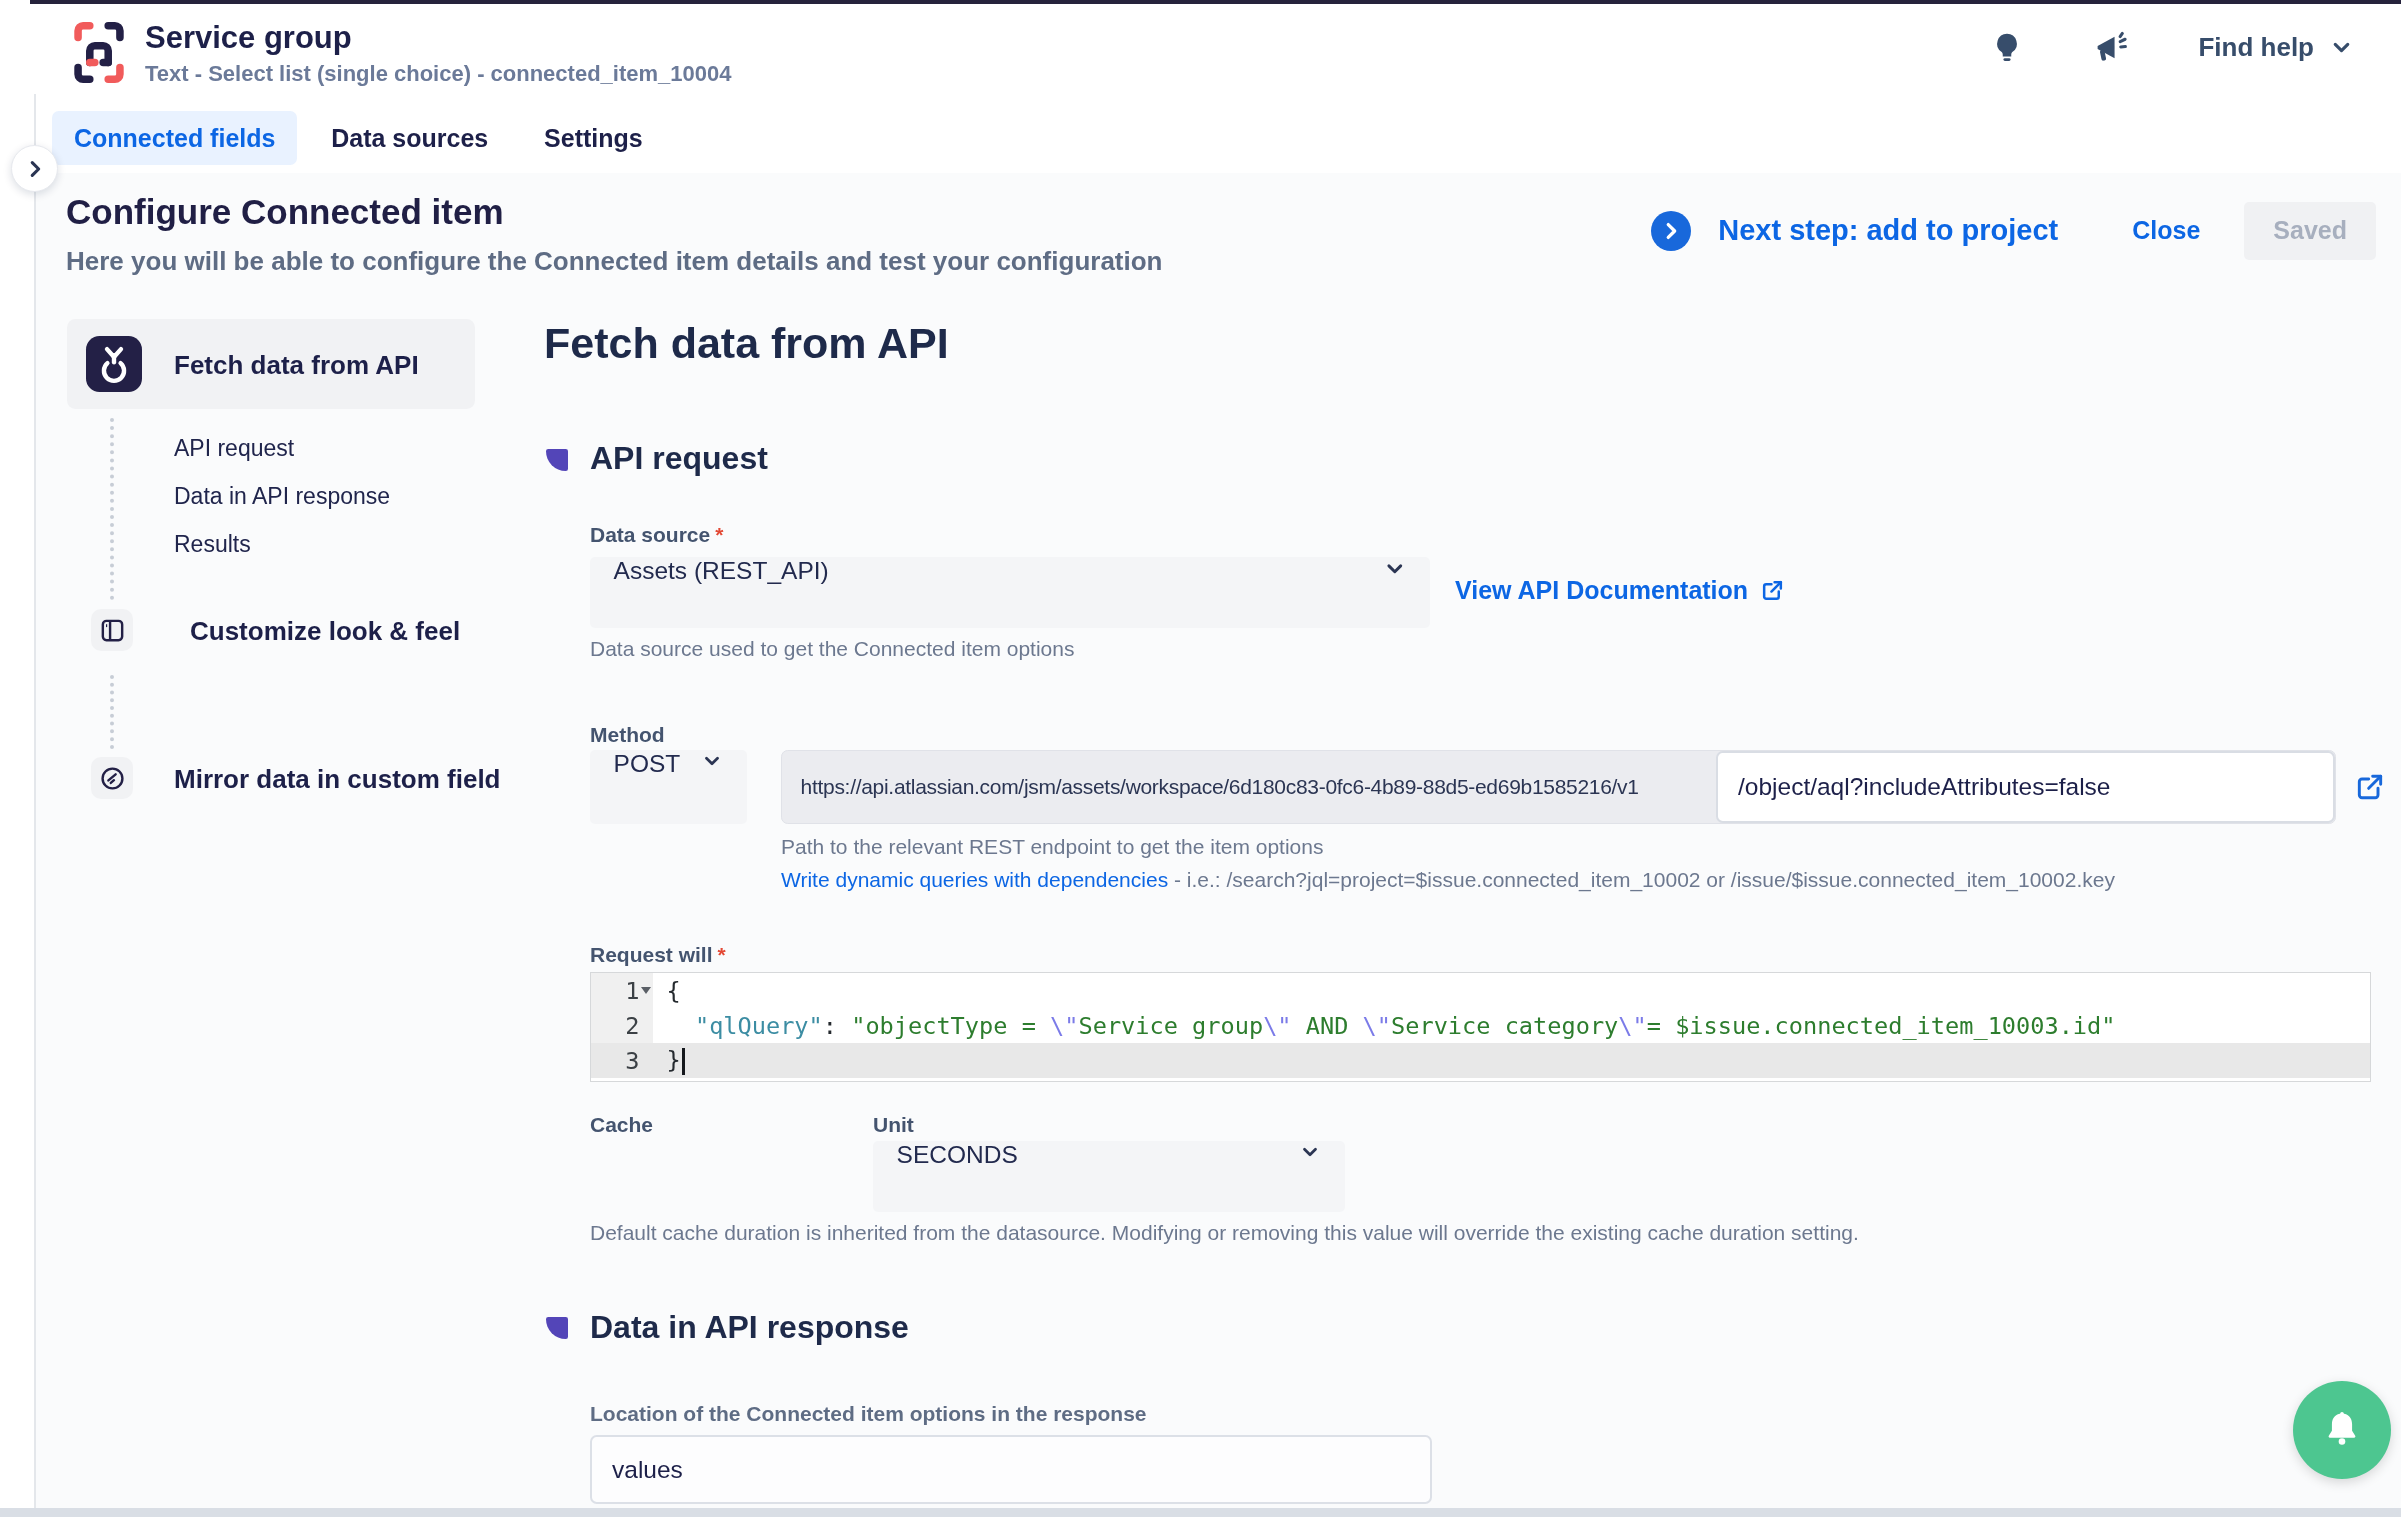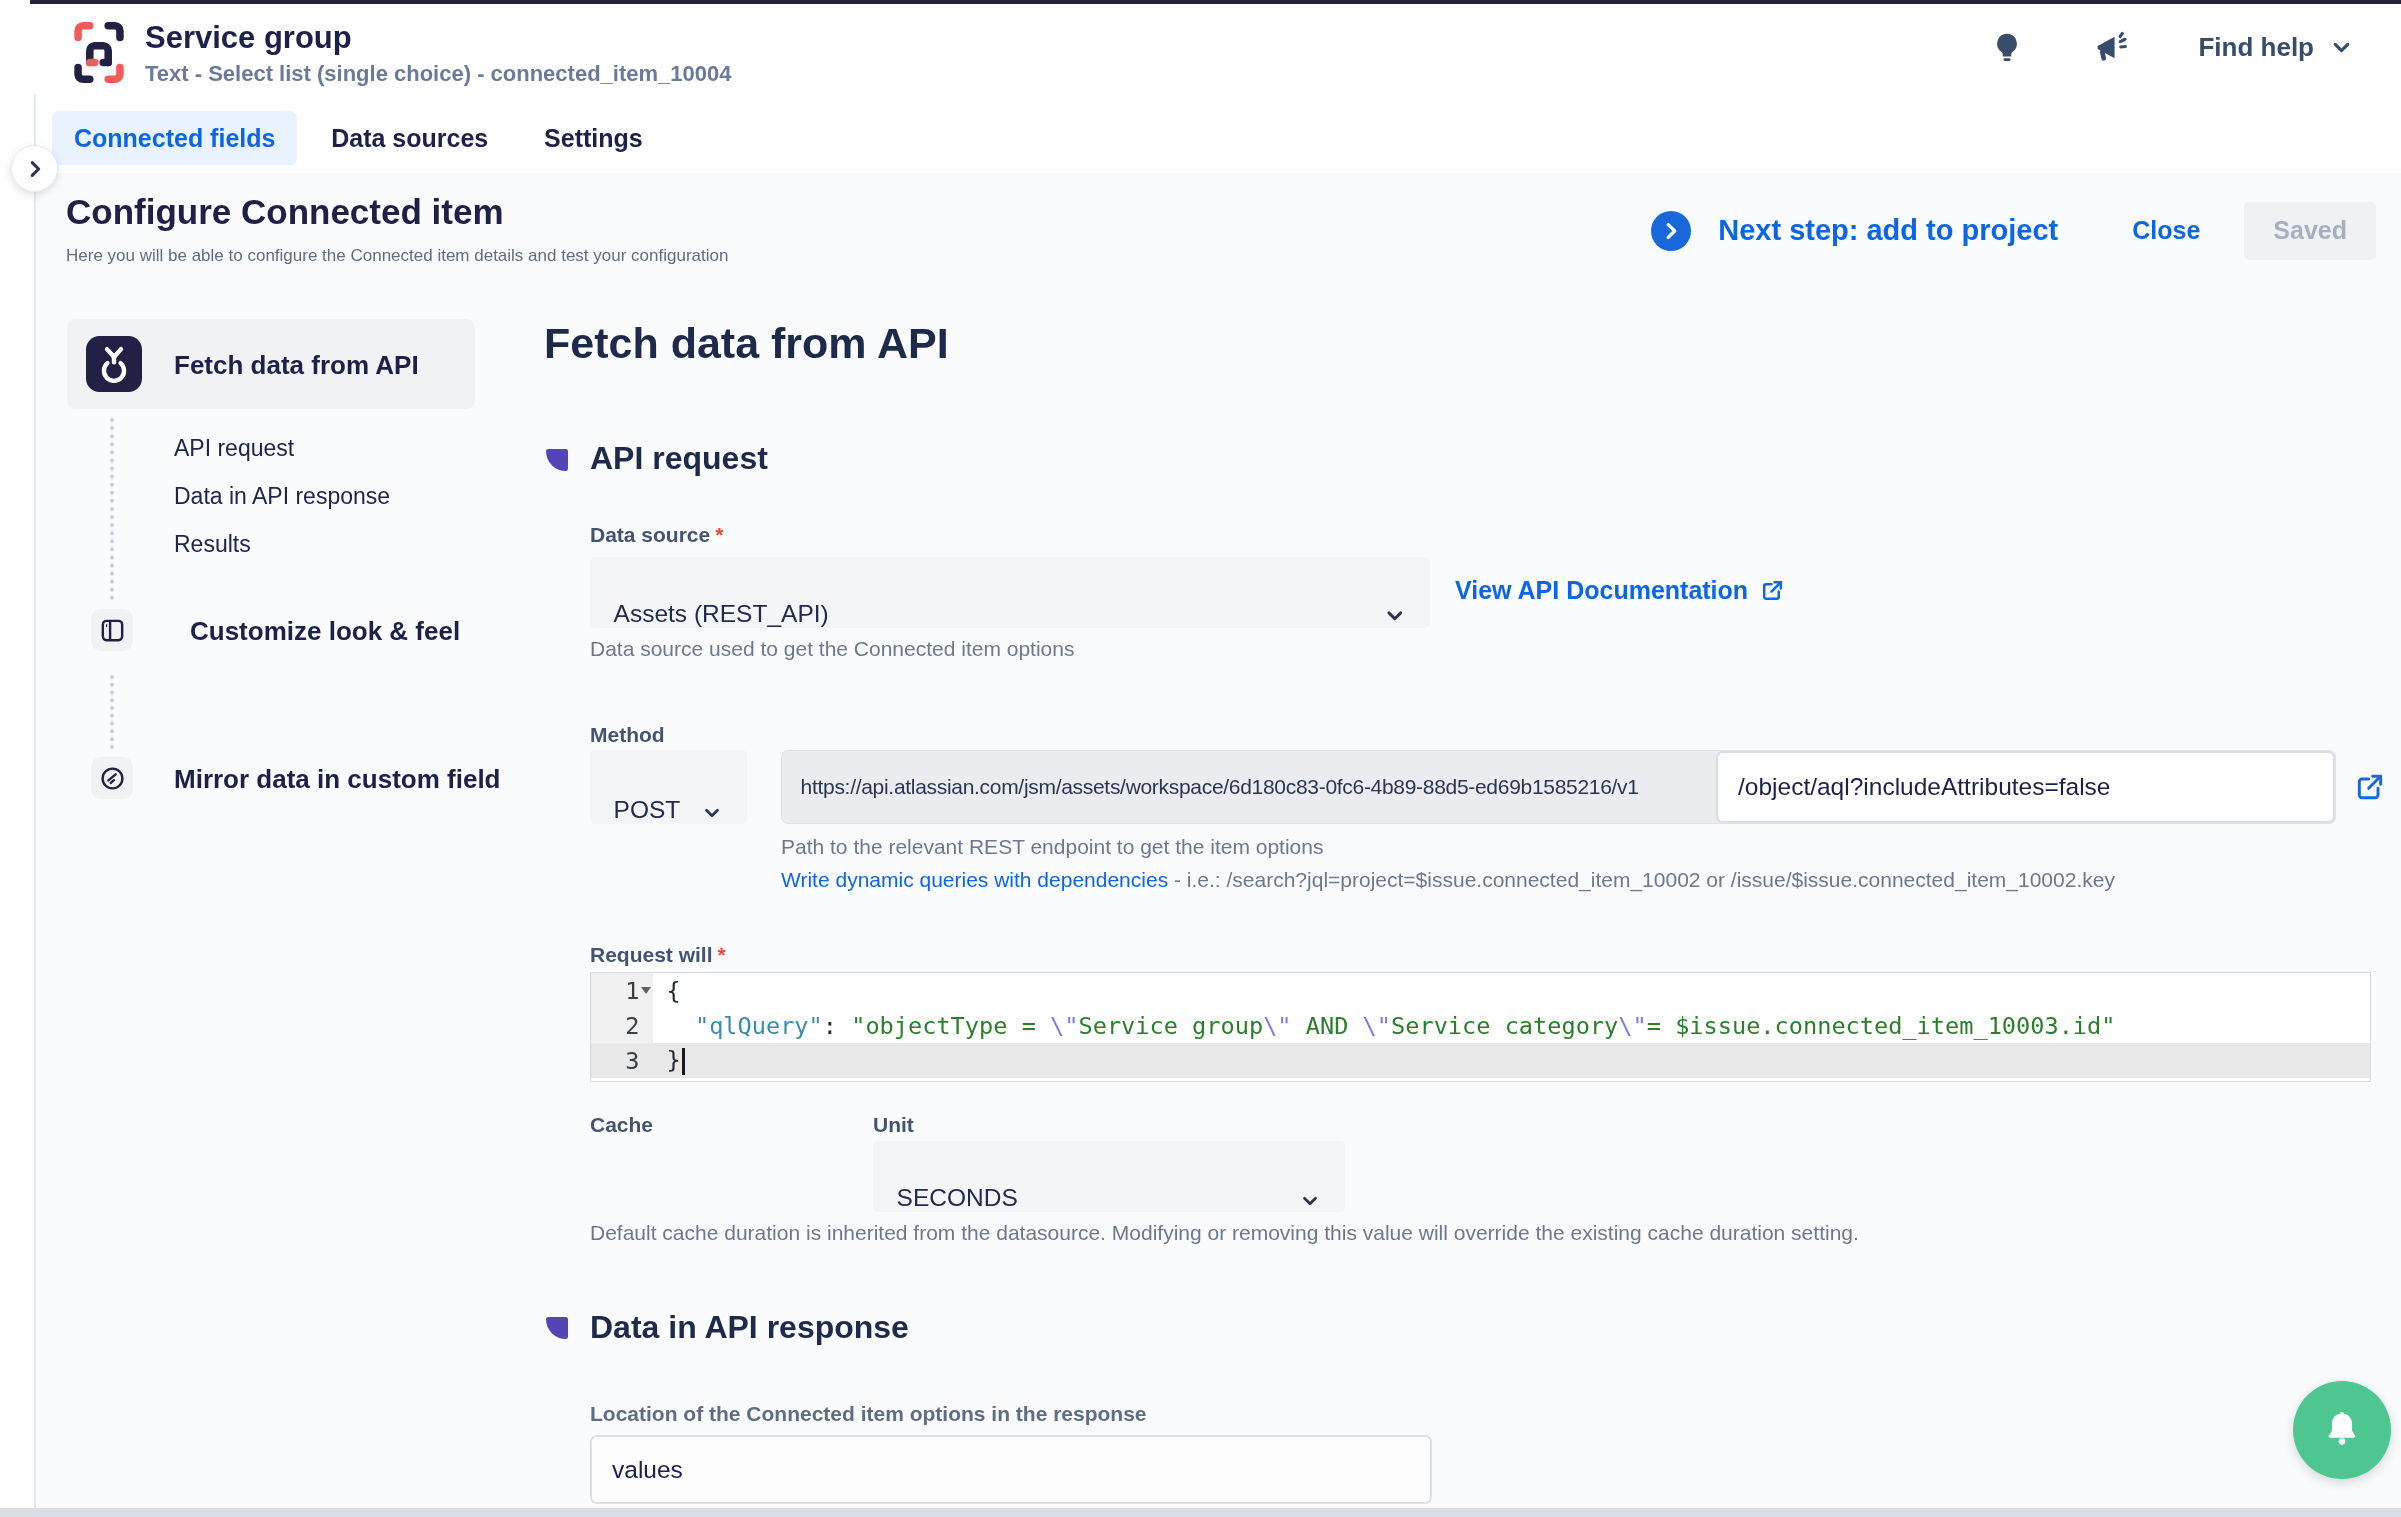--- a/index.html
+++ b/index.html
@@ -31,7 +31,7 @@
 
   
   .config-title{ position:absolute; left:66px; top:192px; font-size:35px; font-weight:700; color:#201F45; }
-  .config-subtitle{ position:absolute; left:66px; top:246px; font-size:17px; font-weight:400; color:#5E6C84; }
+  .config-subtitle{ position:absolute; left:66px; top:246px; font-size:26px; font-weight:700; color:#5E6C84; }
   .config-actions{ position:absolute; right:25px; top:202px; display:flex; align-items:center; }
   .next-circle{ width:40px; height:40px; border-radius:50%; background:#1868DB; display:flex;
      align-items:center; justify-content:center; cursor:pointer; }

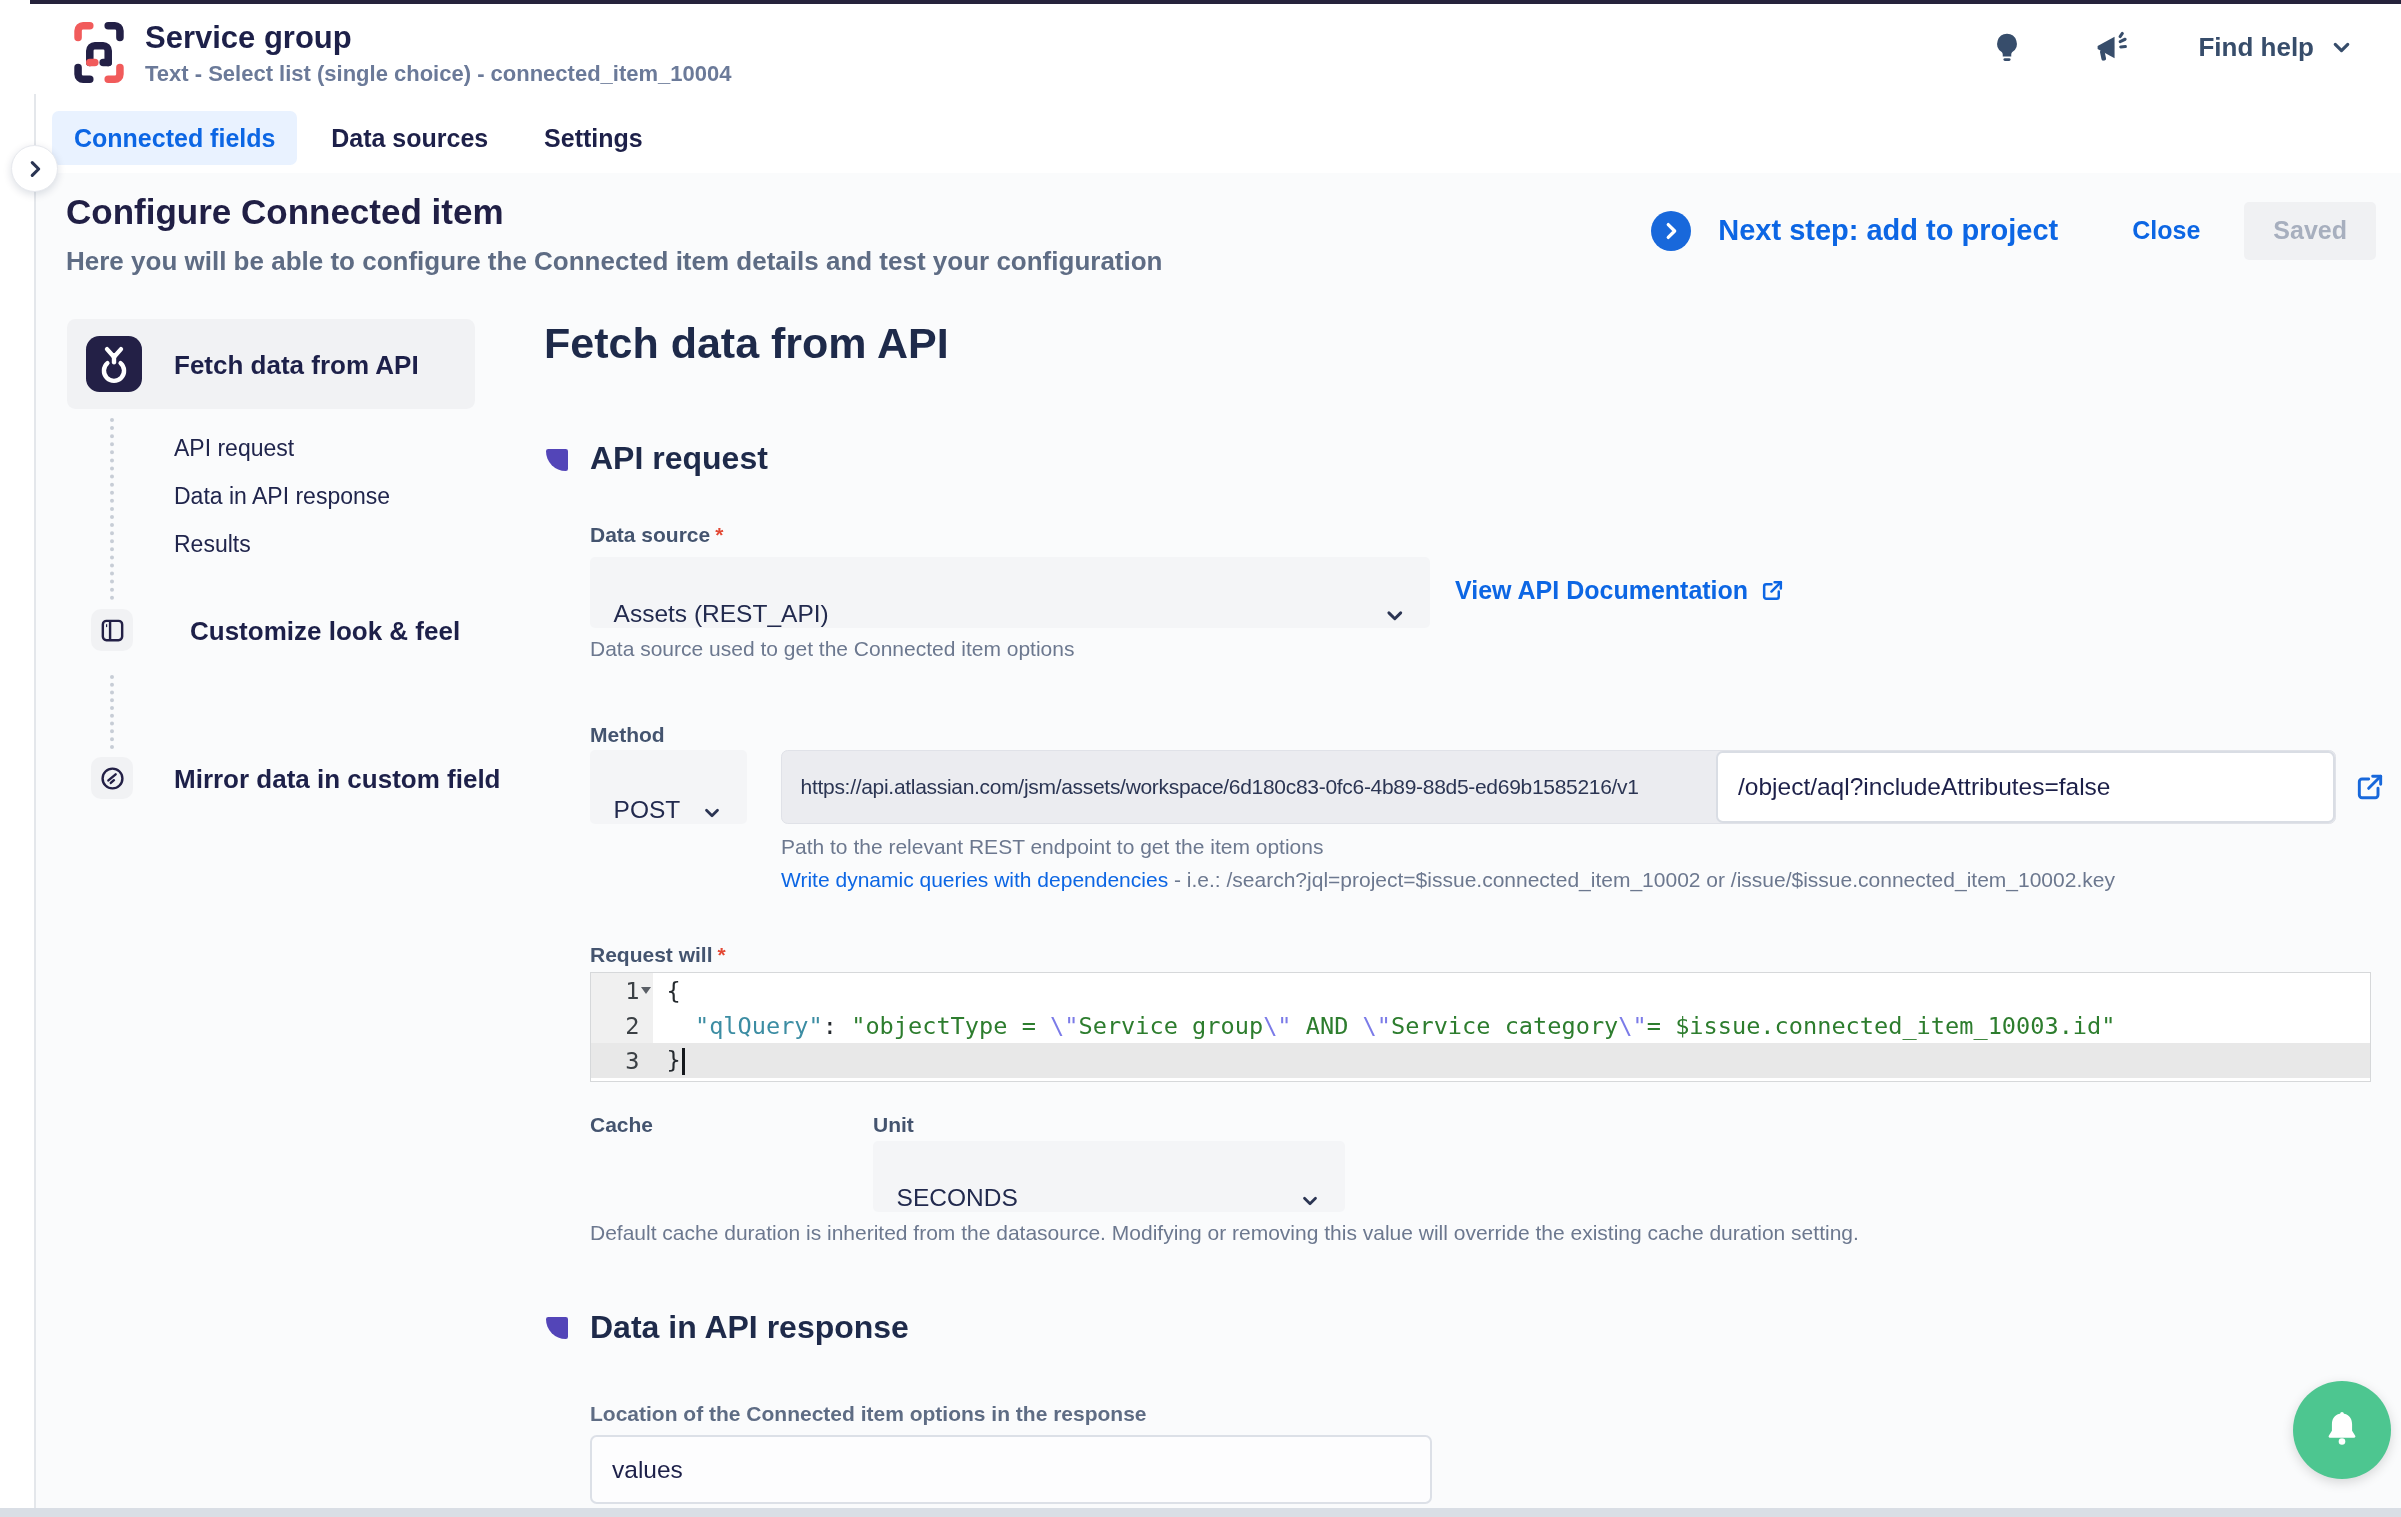--- a/index.html
+++ b/index.html
@@ -59,7 +59,7 @@
   .field-label{ position:absolute; font-size:21px; font-weight:700; color:#44546F; }
   .req{ color:#E34935; margin-left:5px; }
   .helper{ position:absolute; font-size:21px; color:#6C788F; }
-  .select{ position:absolute; background:#F4F5F7; border-radius:5px; display:flex; align-items:flex-end;
+  .select{ position:absolute; background:#F4F5F7; border-radius:5px; display:flex; align-items:flex-start;
      justify-content:space-between; padding:0 23.6px; cursor:pointer; }
   .select .val{ font-size:24.5px; color:#222A4E; }
   .link{ color:#0C66E4; font-weight:700; cursor:pointer; }

